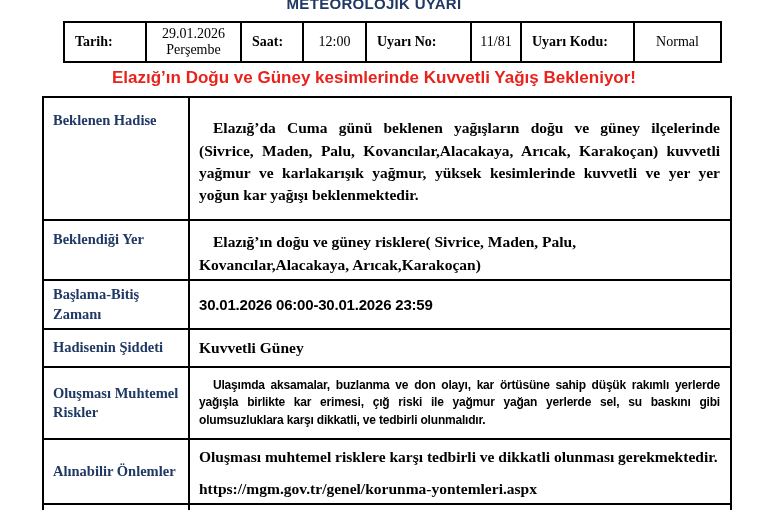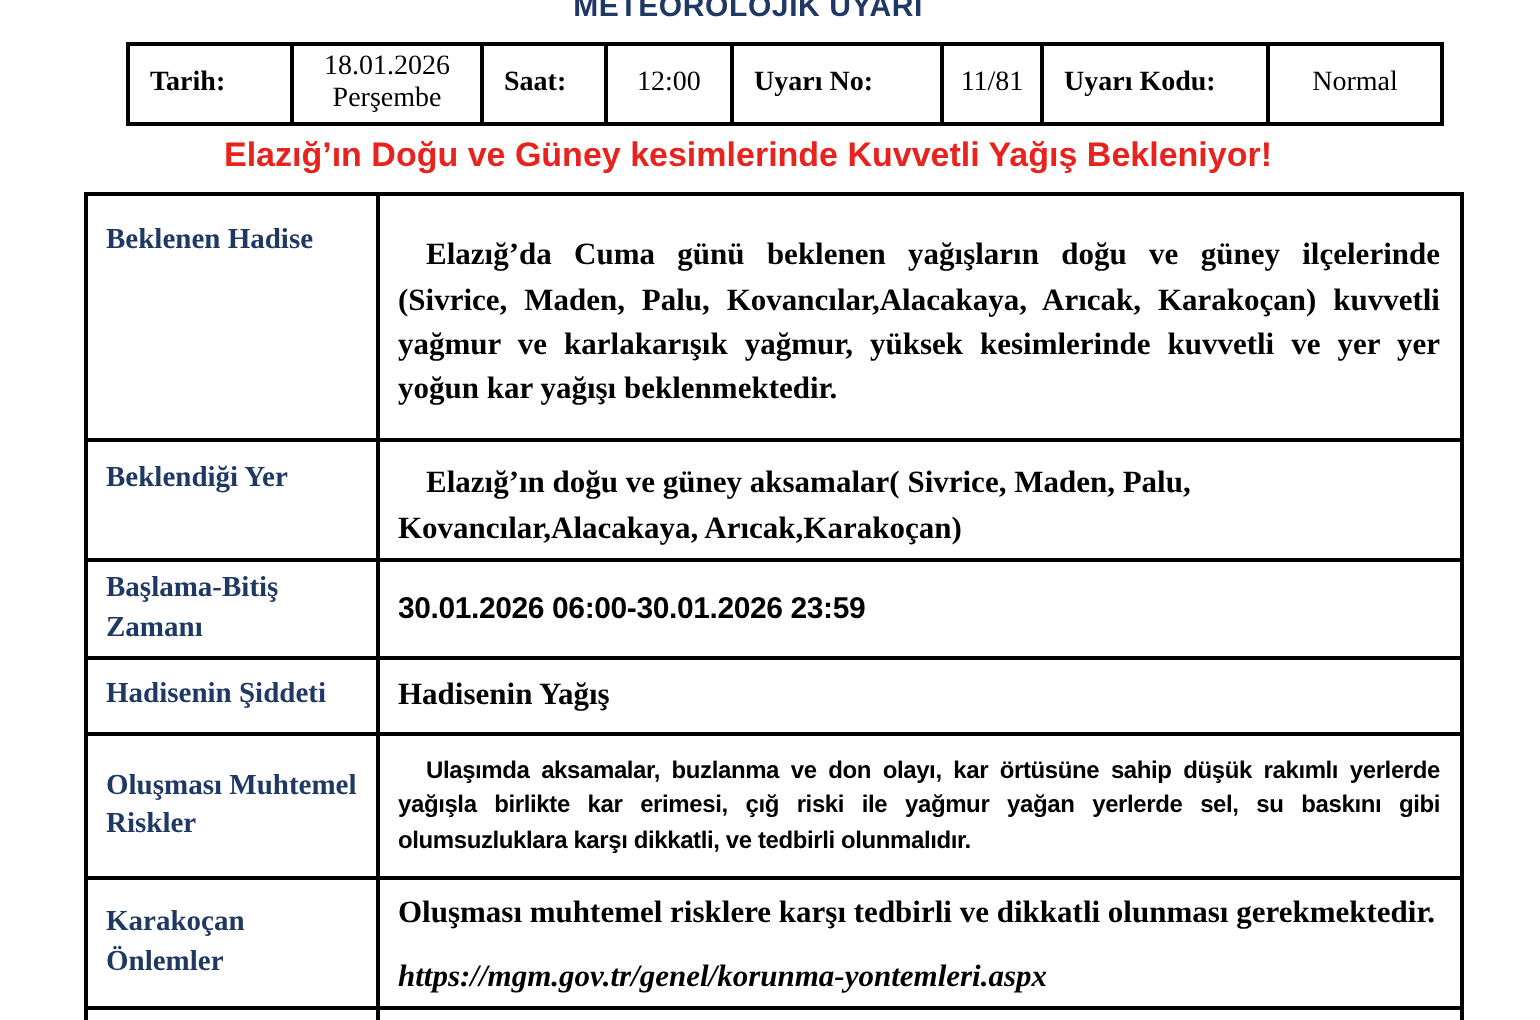--- a/index.html
+++ b/index.html
@@ -118,7 +118,7 @@
     <tbody>
         <tr>
       <td class="lbl">Tarih:</td>
-      <td class="val">18.01.2026 Perşembe</td>
+      <td class="val">29.01.2026 Perşembe</td>
       <td class="lbl">Saat:</td>
       <td class="val">12:00</td>
       <td class="lbl">Uyarı No:</td>

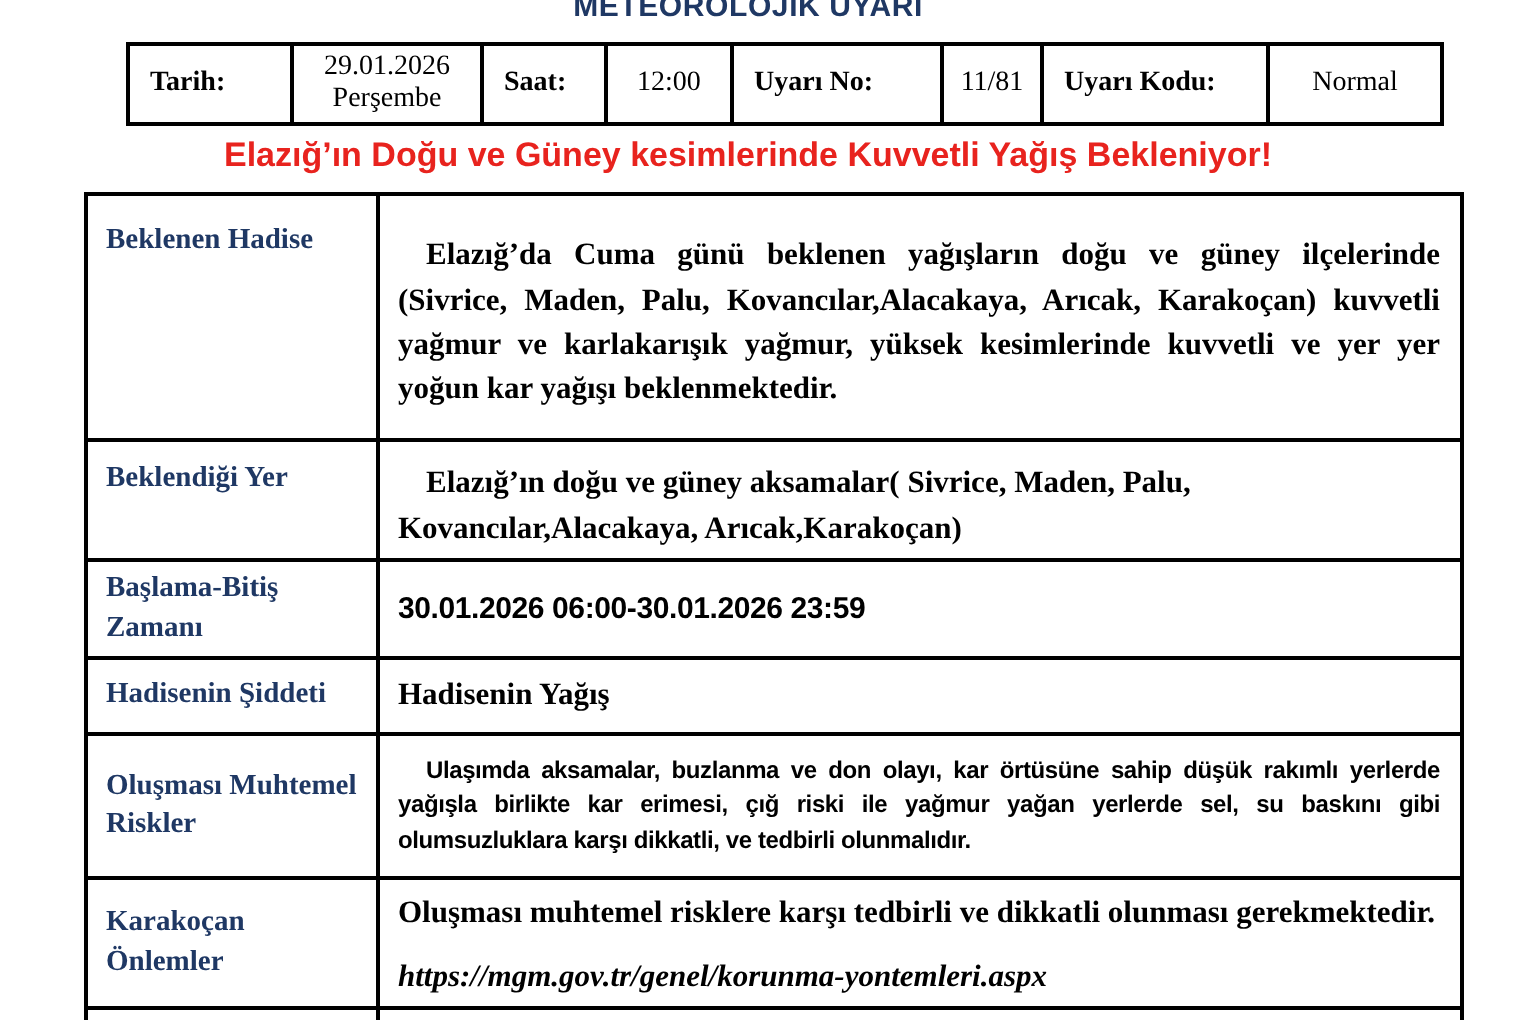--- a/index.html
+++ b/index.html
@@ -145,7 +145,7 @@
 
     <tr class="r2">
       <td class="row-label top2">Beklendiği Yer</td>
-      <td class="row-content serif top-align indent">Elazığ’ın doğu ve güney aksamalar( Sivrice, Maden, Palu, Kovancılar,Alacakaya, Arıcak,Karakoçan)</td>
+      <td class="row-content serif top-align indent">Elazığ’ın doğu ve güney risklere( Sivrice, Maden, Palu, Kovancılar,Alacakaya, Arıcak,Karakoçan)</td>
     </tr>
 
     <tr class="r3">

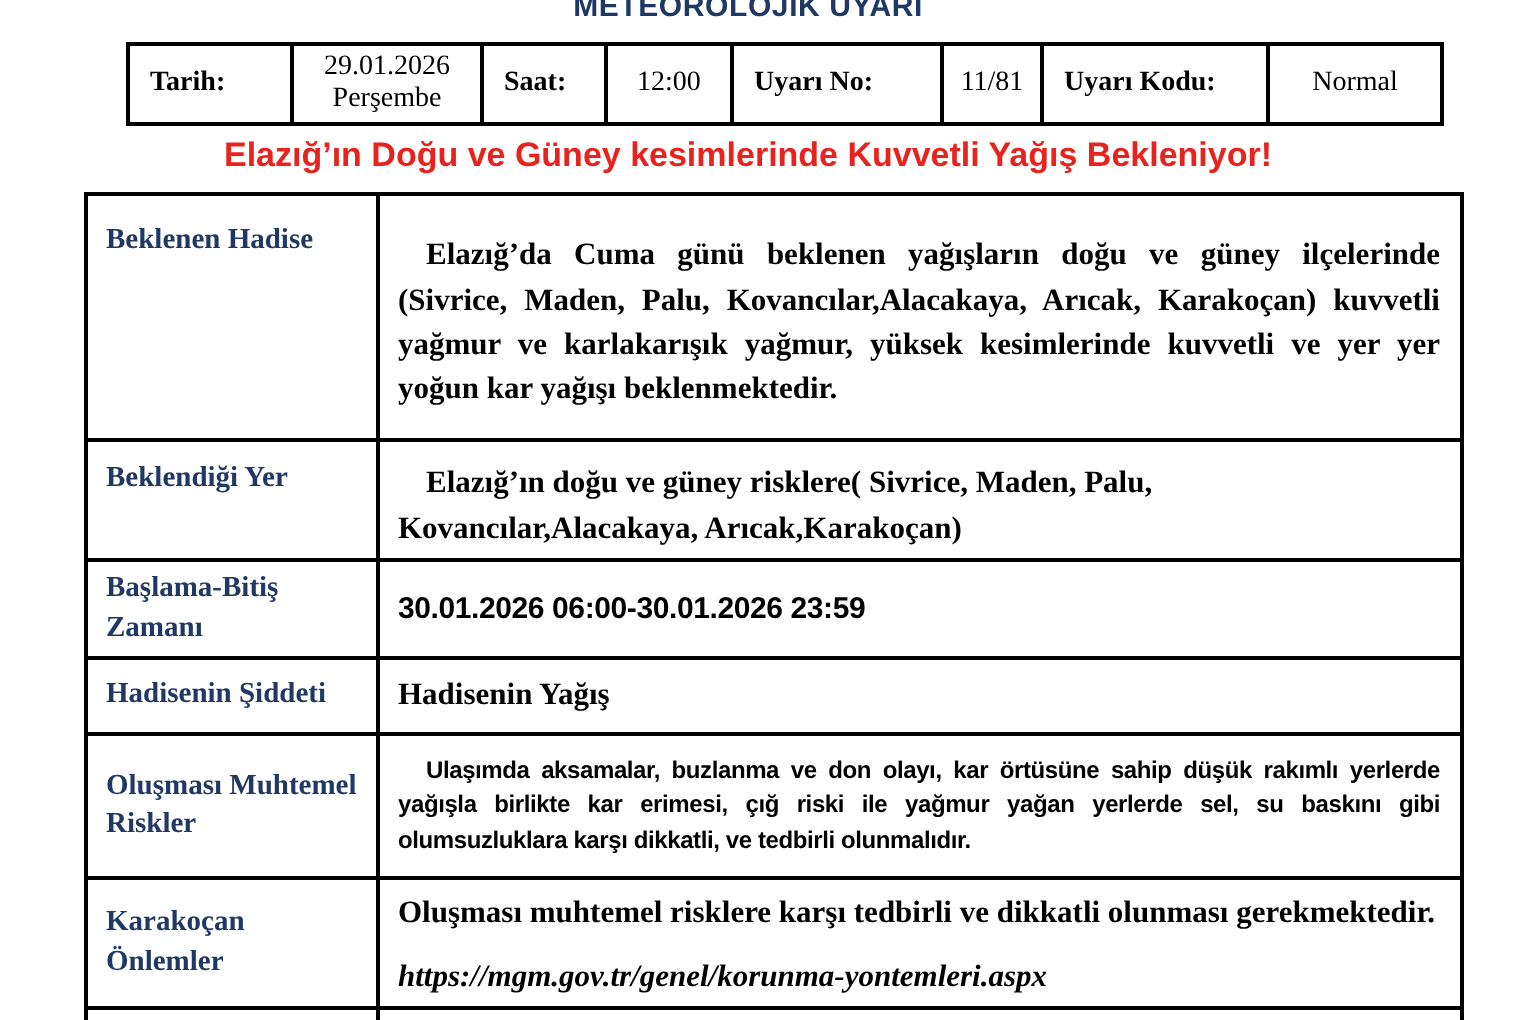--- a/index.html
+++ b/index.html
@@ -155,7 +155,7 @@
 
     <tr class="r4">
       <td class="row-label">Hadisenin Şiddeti</td>
-      <td class="row-content serif">Hadisenin Yağış</td>
+      <td class="row-content serif">Kuvvetli Güney</td>
     </tr>
 
     <tr class="r5">

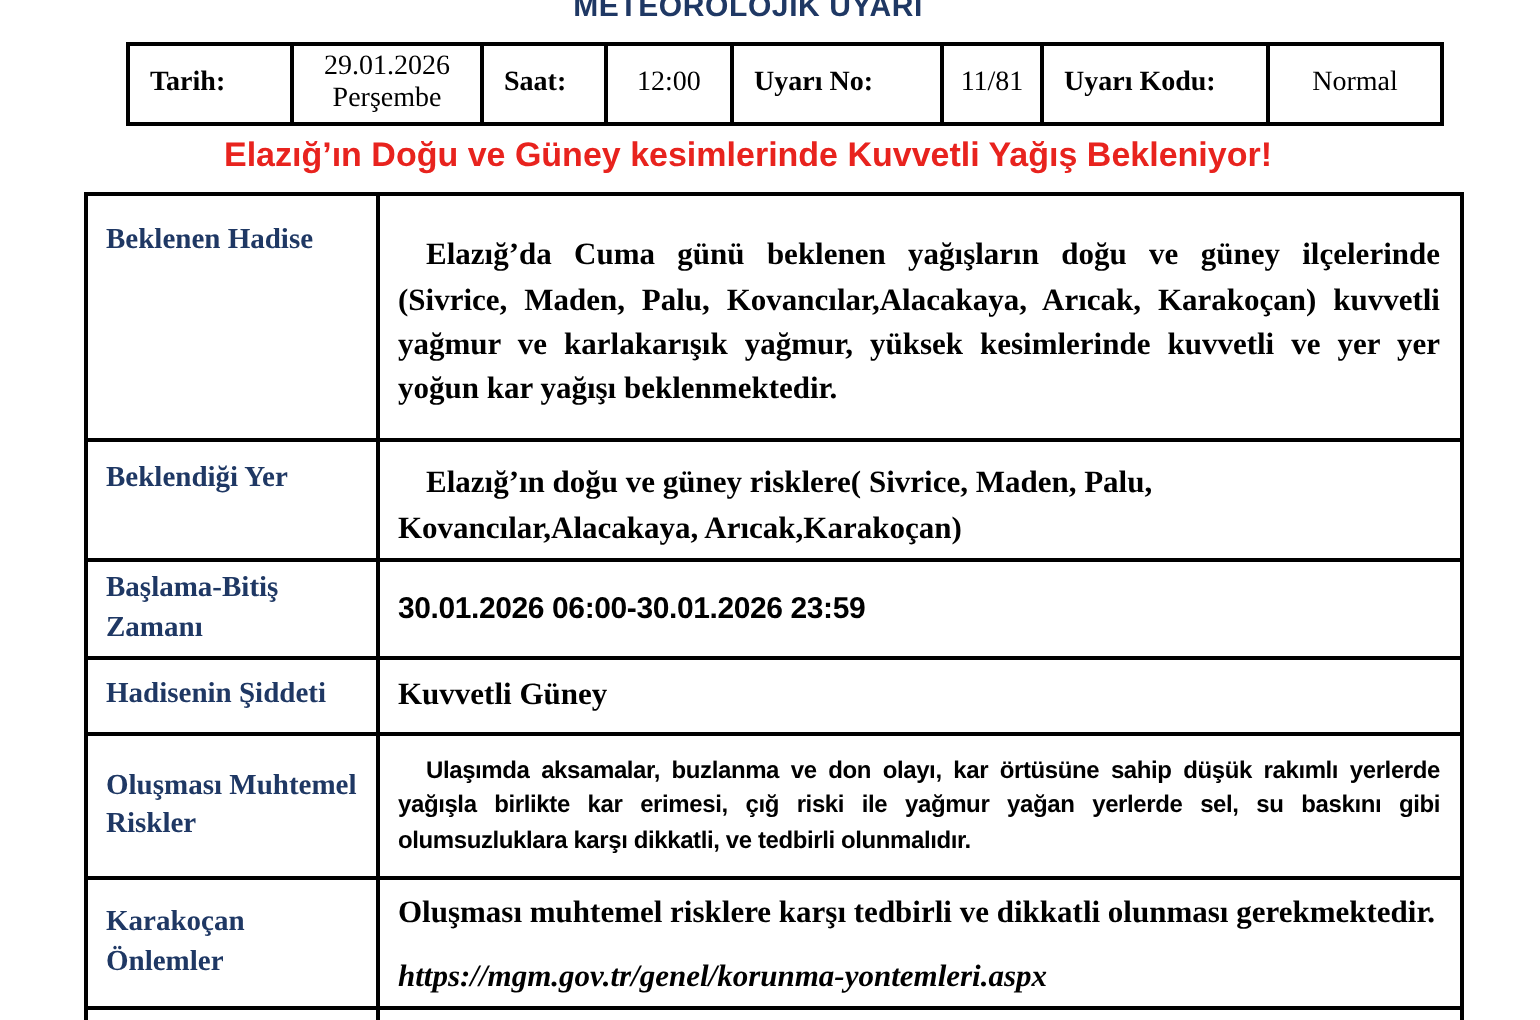--- a/index.html
+++ b/index.html
@@ -164,7 +164,7 @@
     </tr>
 
     <tr class="r6">
-      <td class="row-label">Karakoçan Önlemler</td>
+      <td class="row-label">Alınabilir Önlemler</td>
       <td class="row-content serif top-align" style="padding-top:4px;">
         <div class="measure-line1">Oluşması muhtemel risklere karşı tedbirli ve dikkatli olunması gerekmektedir.</div>
         <div class="measure-line2">https://mgm.gov.tr/genel/korunma-yontemleri.aspx</div>

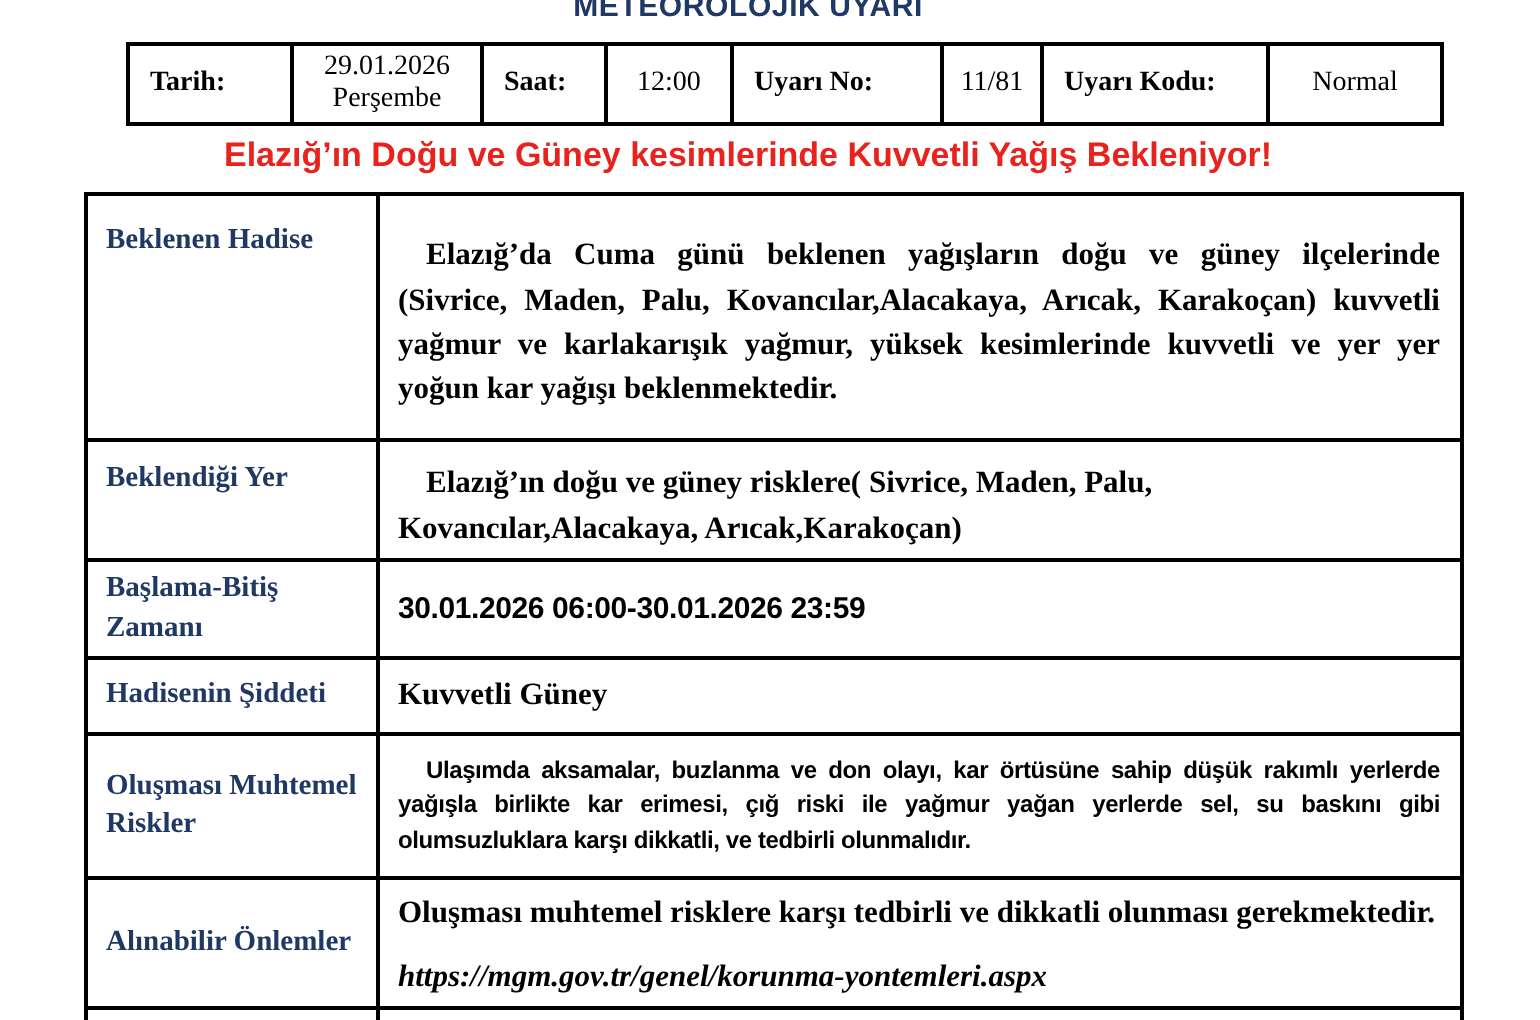--- a/index.html
+++ b/index.html
@@ -85,7 +85,7 @@
   td.top-align { vertical-align: top; padding-top: 10px; }
   .indent { text-indent: 14px; }
   .measure-line1 { margin-top: 2px; }
-  .measure-line2 { margin-top: 9px; font-style: italic; }
+  .measure-line2 { margin-top: 9px; }
   td.center-content { text-align: center; }
 
   

